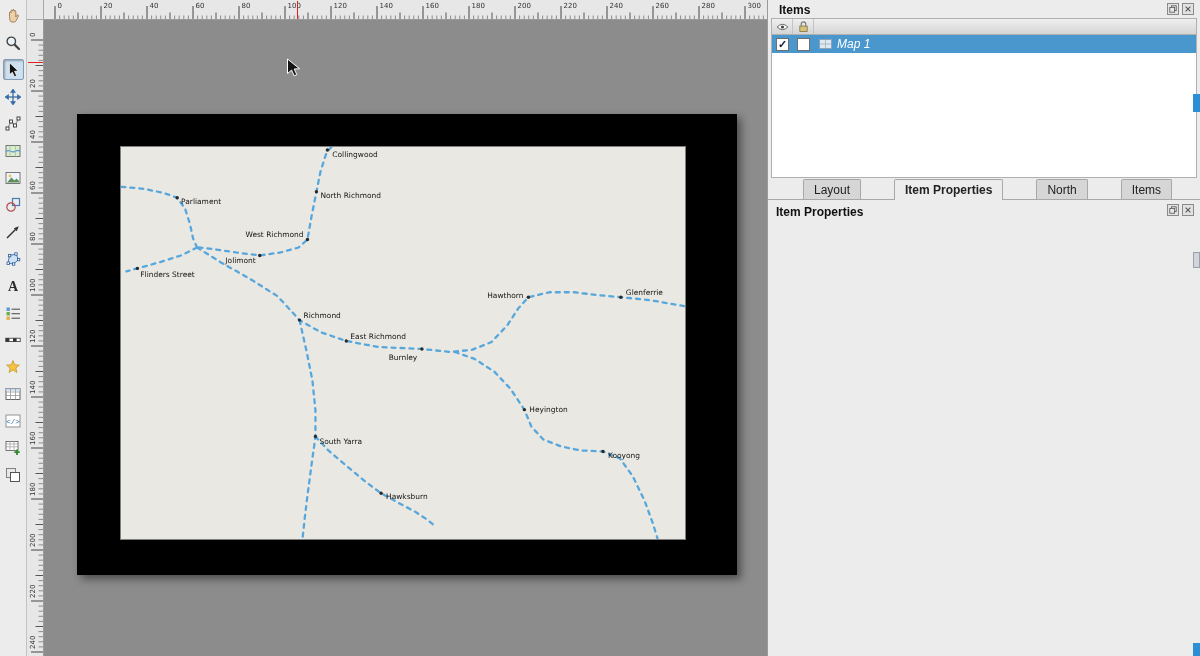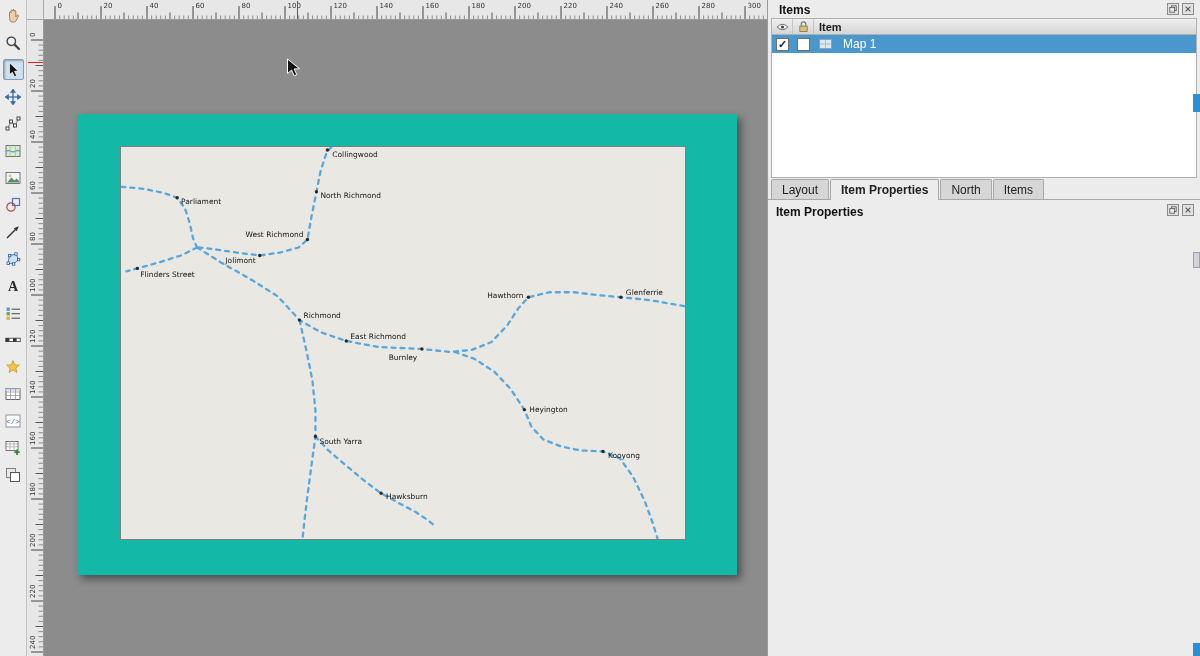--- a/index.html
+++ b/index.html
@@ -650,7 +650,6 @@
             <path d="M3.5 5.5 V3.5 Q3.5 1 6 1 Q8.5 1 8.5 3.5 V5.5" fill="none" stroke="#7a7a7a" stroke-width="1.3"></path>
           </svg>
       </div>
-      <div class="col-item">Item</div>
     </div>
     <div class="items-row">
       <div class="col-eye">

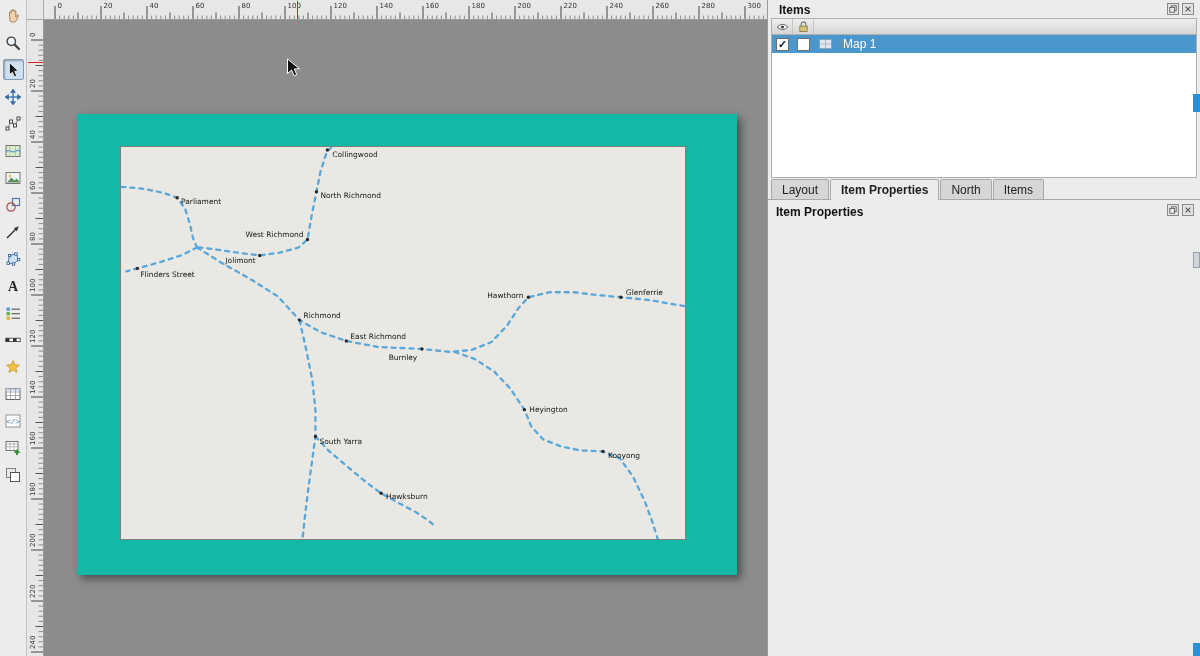--- a/index.html
+++ b/index.html
@@ -96,7 +96,7 @@
     width: 13px; height: 13px; background: #fff; border: 1px solid #6f6f6f;
     font-size: 11px; line-height: 11px; text-align: center; color: #16233d; font-weight: bold;
   }
-  .row-label { padding-left: 11px; }
+  .row-label { font-style: italic; padding-left: 5px; }
   .layer-icon { display: flex; align-items: center; }
 
   

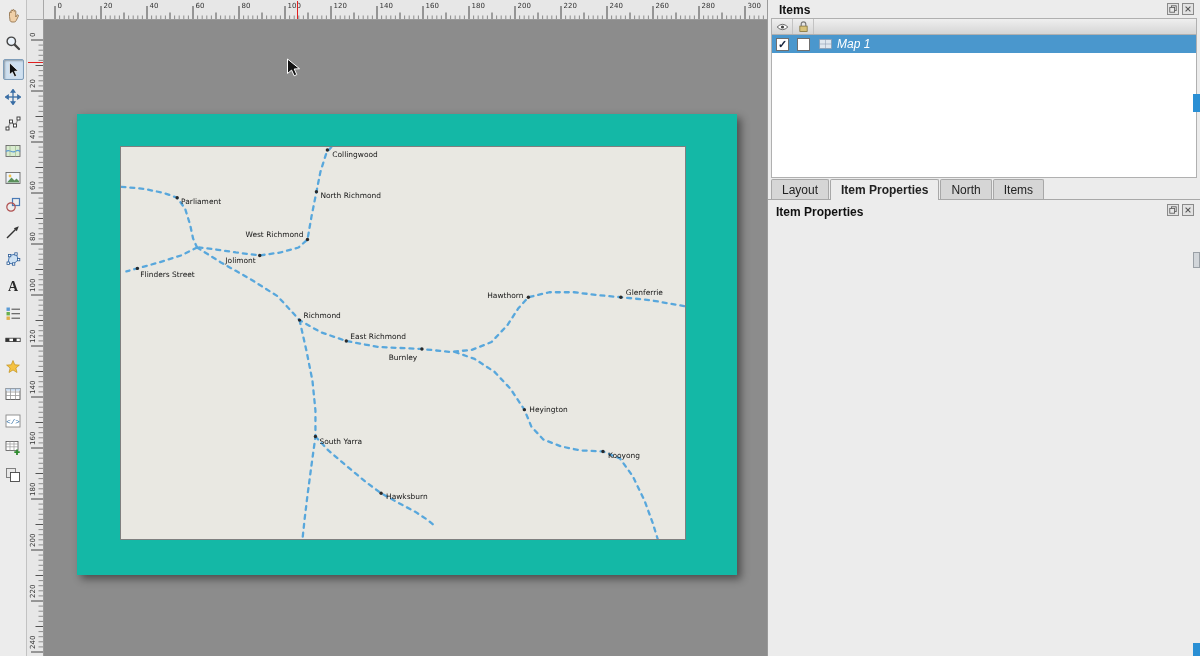--- a/index.html
+++ b/index.html
@@ -52,7 +52,7 @@
   }
   .page {
     position: absolute; left: 33px; top: 94px; width: 660px; height: 461px;
-    background: #14b8a6; box-shadow: 4px 4px 8px rgba(0,0,0,.45);
+    background: #000000; box-shadow: 4px 4px 8px rgba(0,0,0,.45);
   }
   .map-item {
     position: absolute; left: 43px; top: 32px; width: 566px; height: 394px;

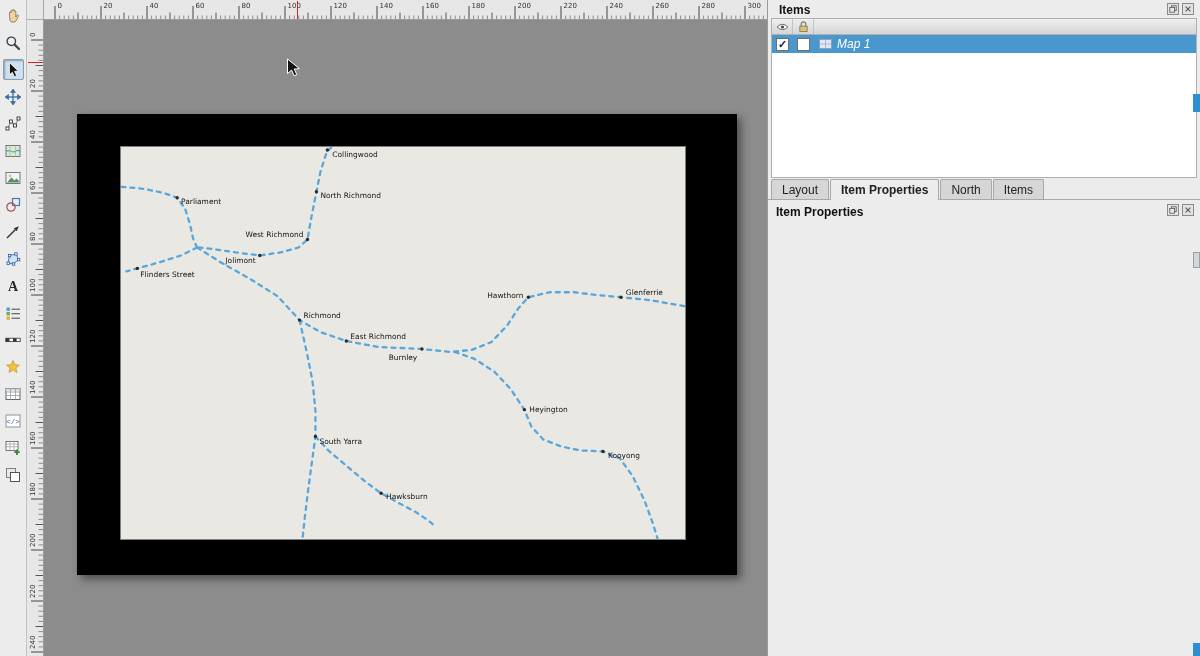--- a/index.html
+++ b/index.html
@@ -104,7 +104,7 @@
   .tab {
     padding: 3px 10px 0 10px; font-size: 12px; color: #222; height: 20px;
     background: #d6d6d6; border: 1px solid #a8a8a8; border-bottom: none;
-    border-radius: 2px 2px 0 0; white-space: nowrap;
+    border-radius: 2px 2px 0 0; white-space: nowrap; margin-left: 32px;
   }
   .tab.active { background: #ececec; font-weight: bold; height: 21px; }
 

